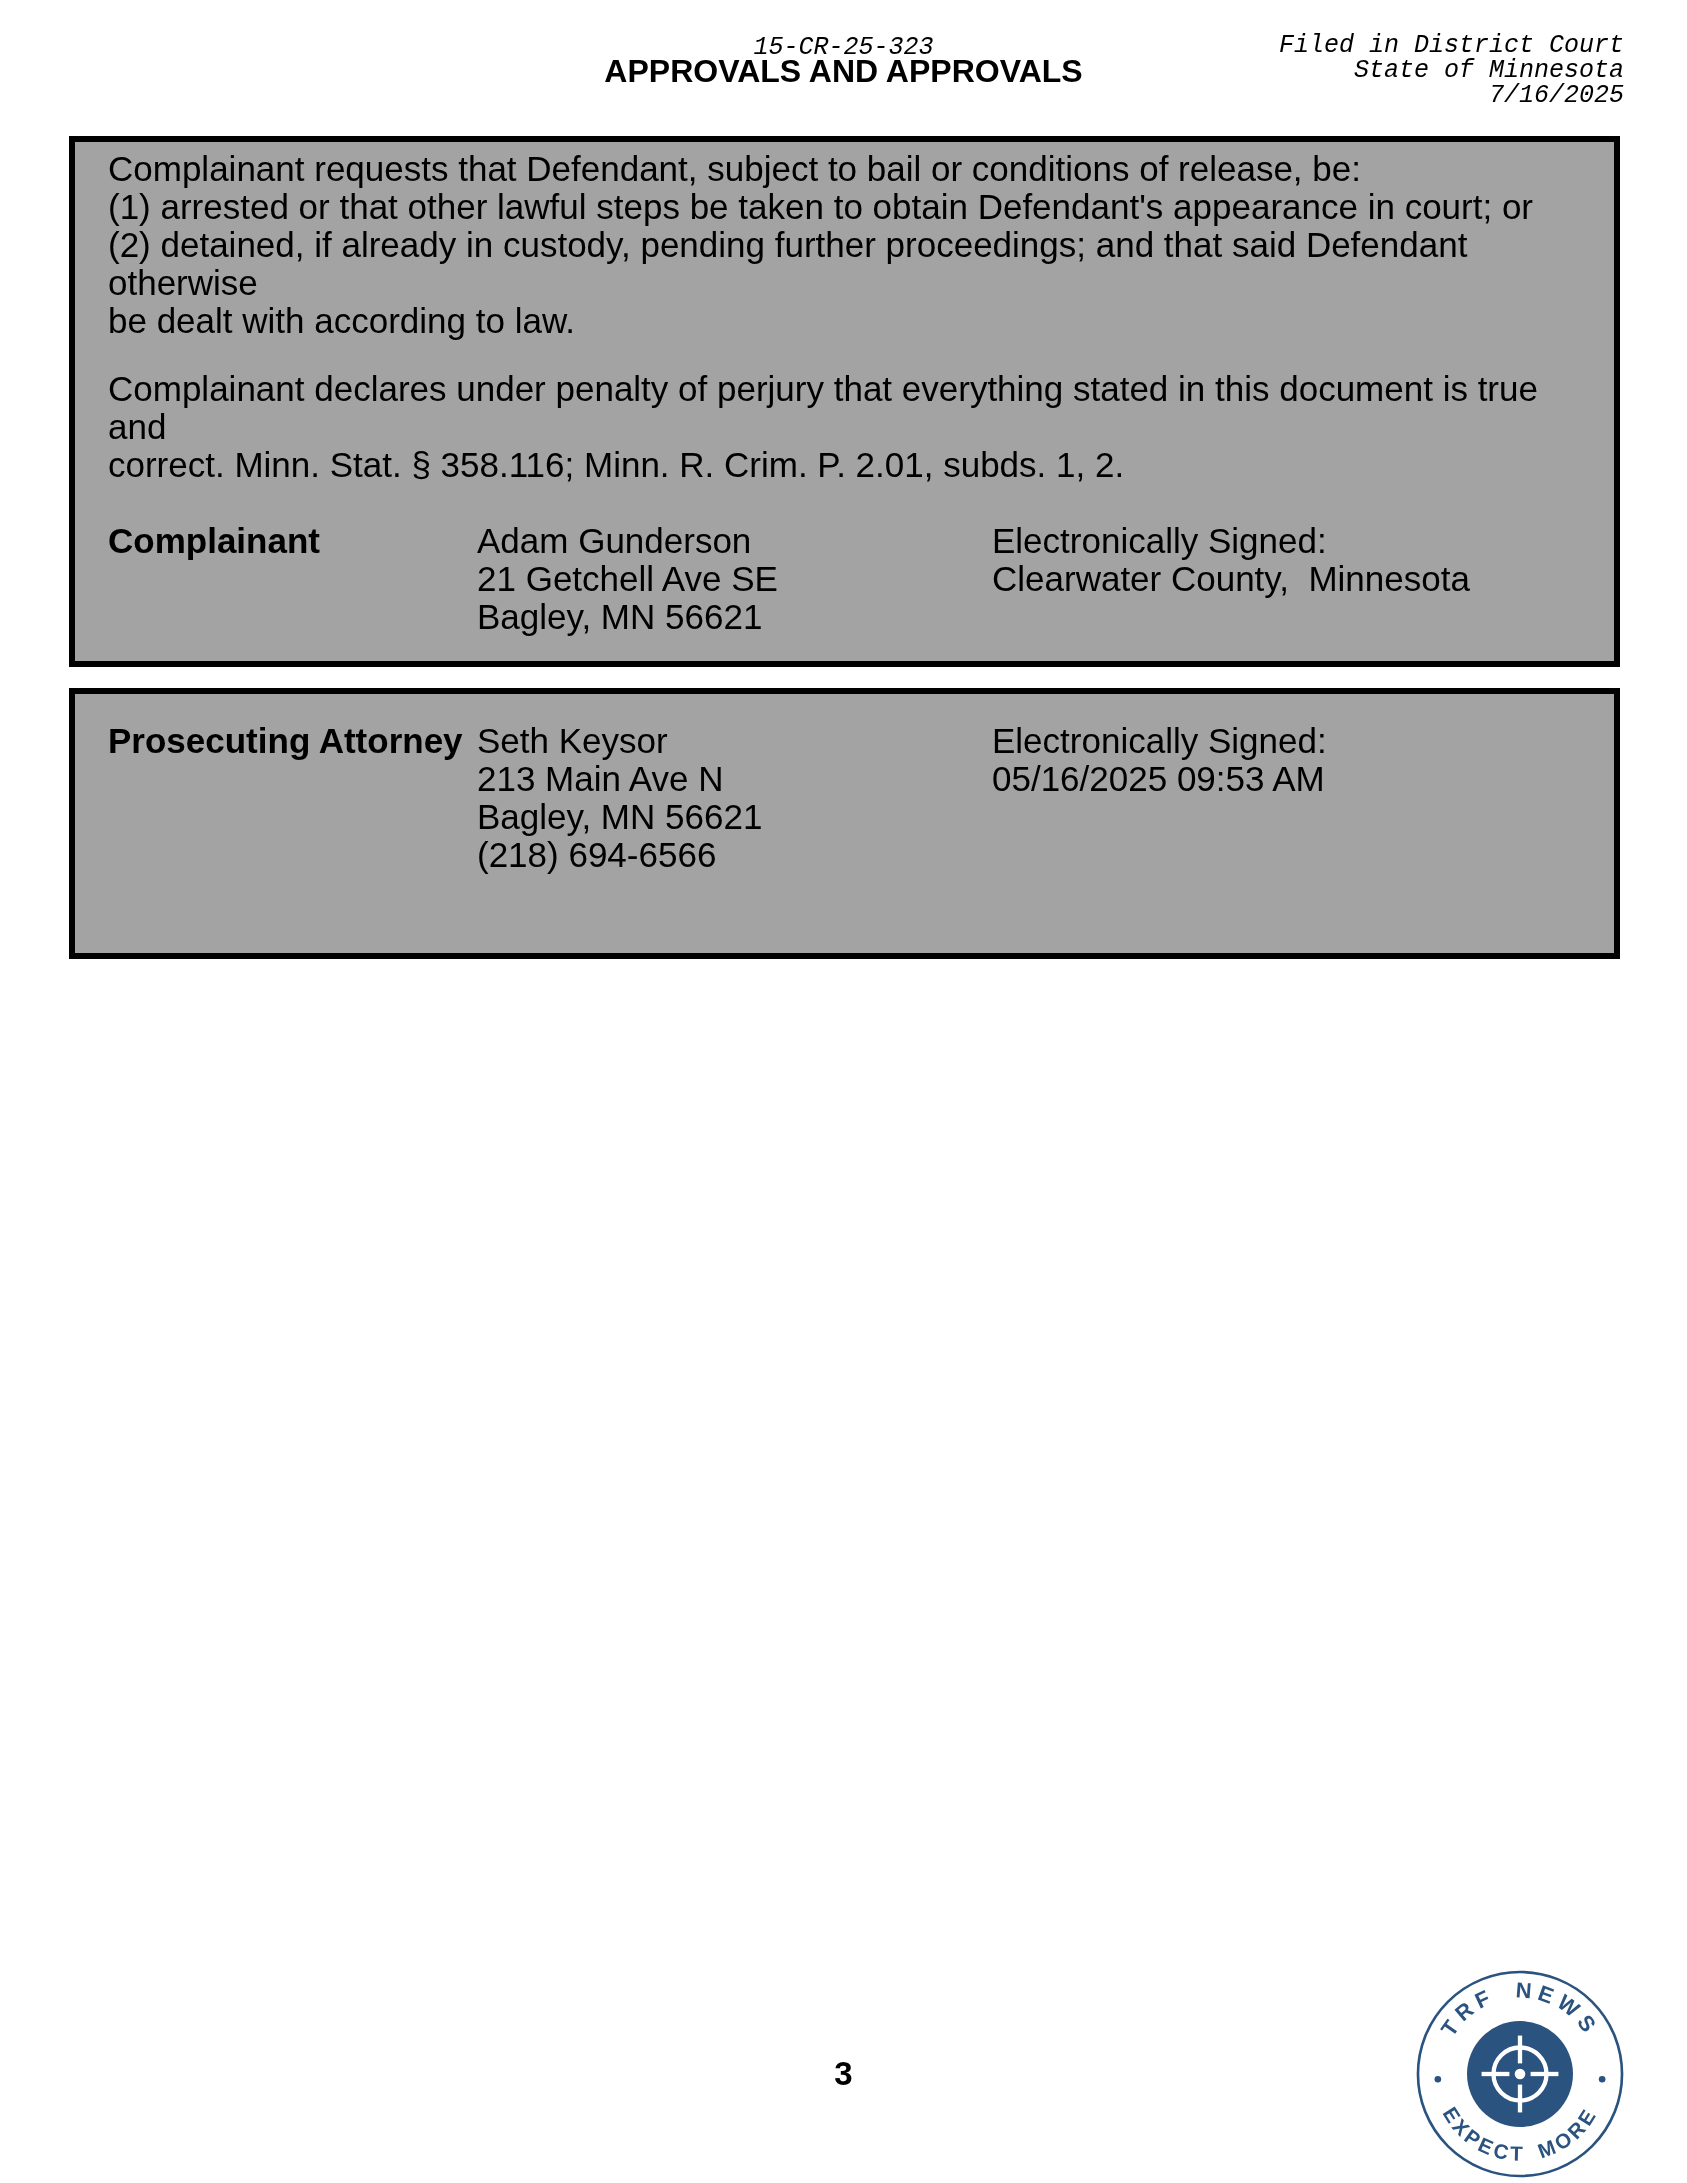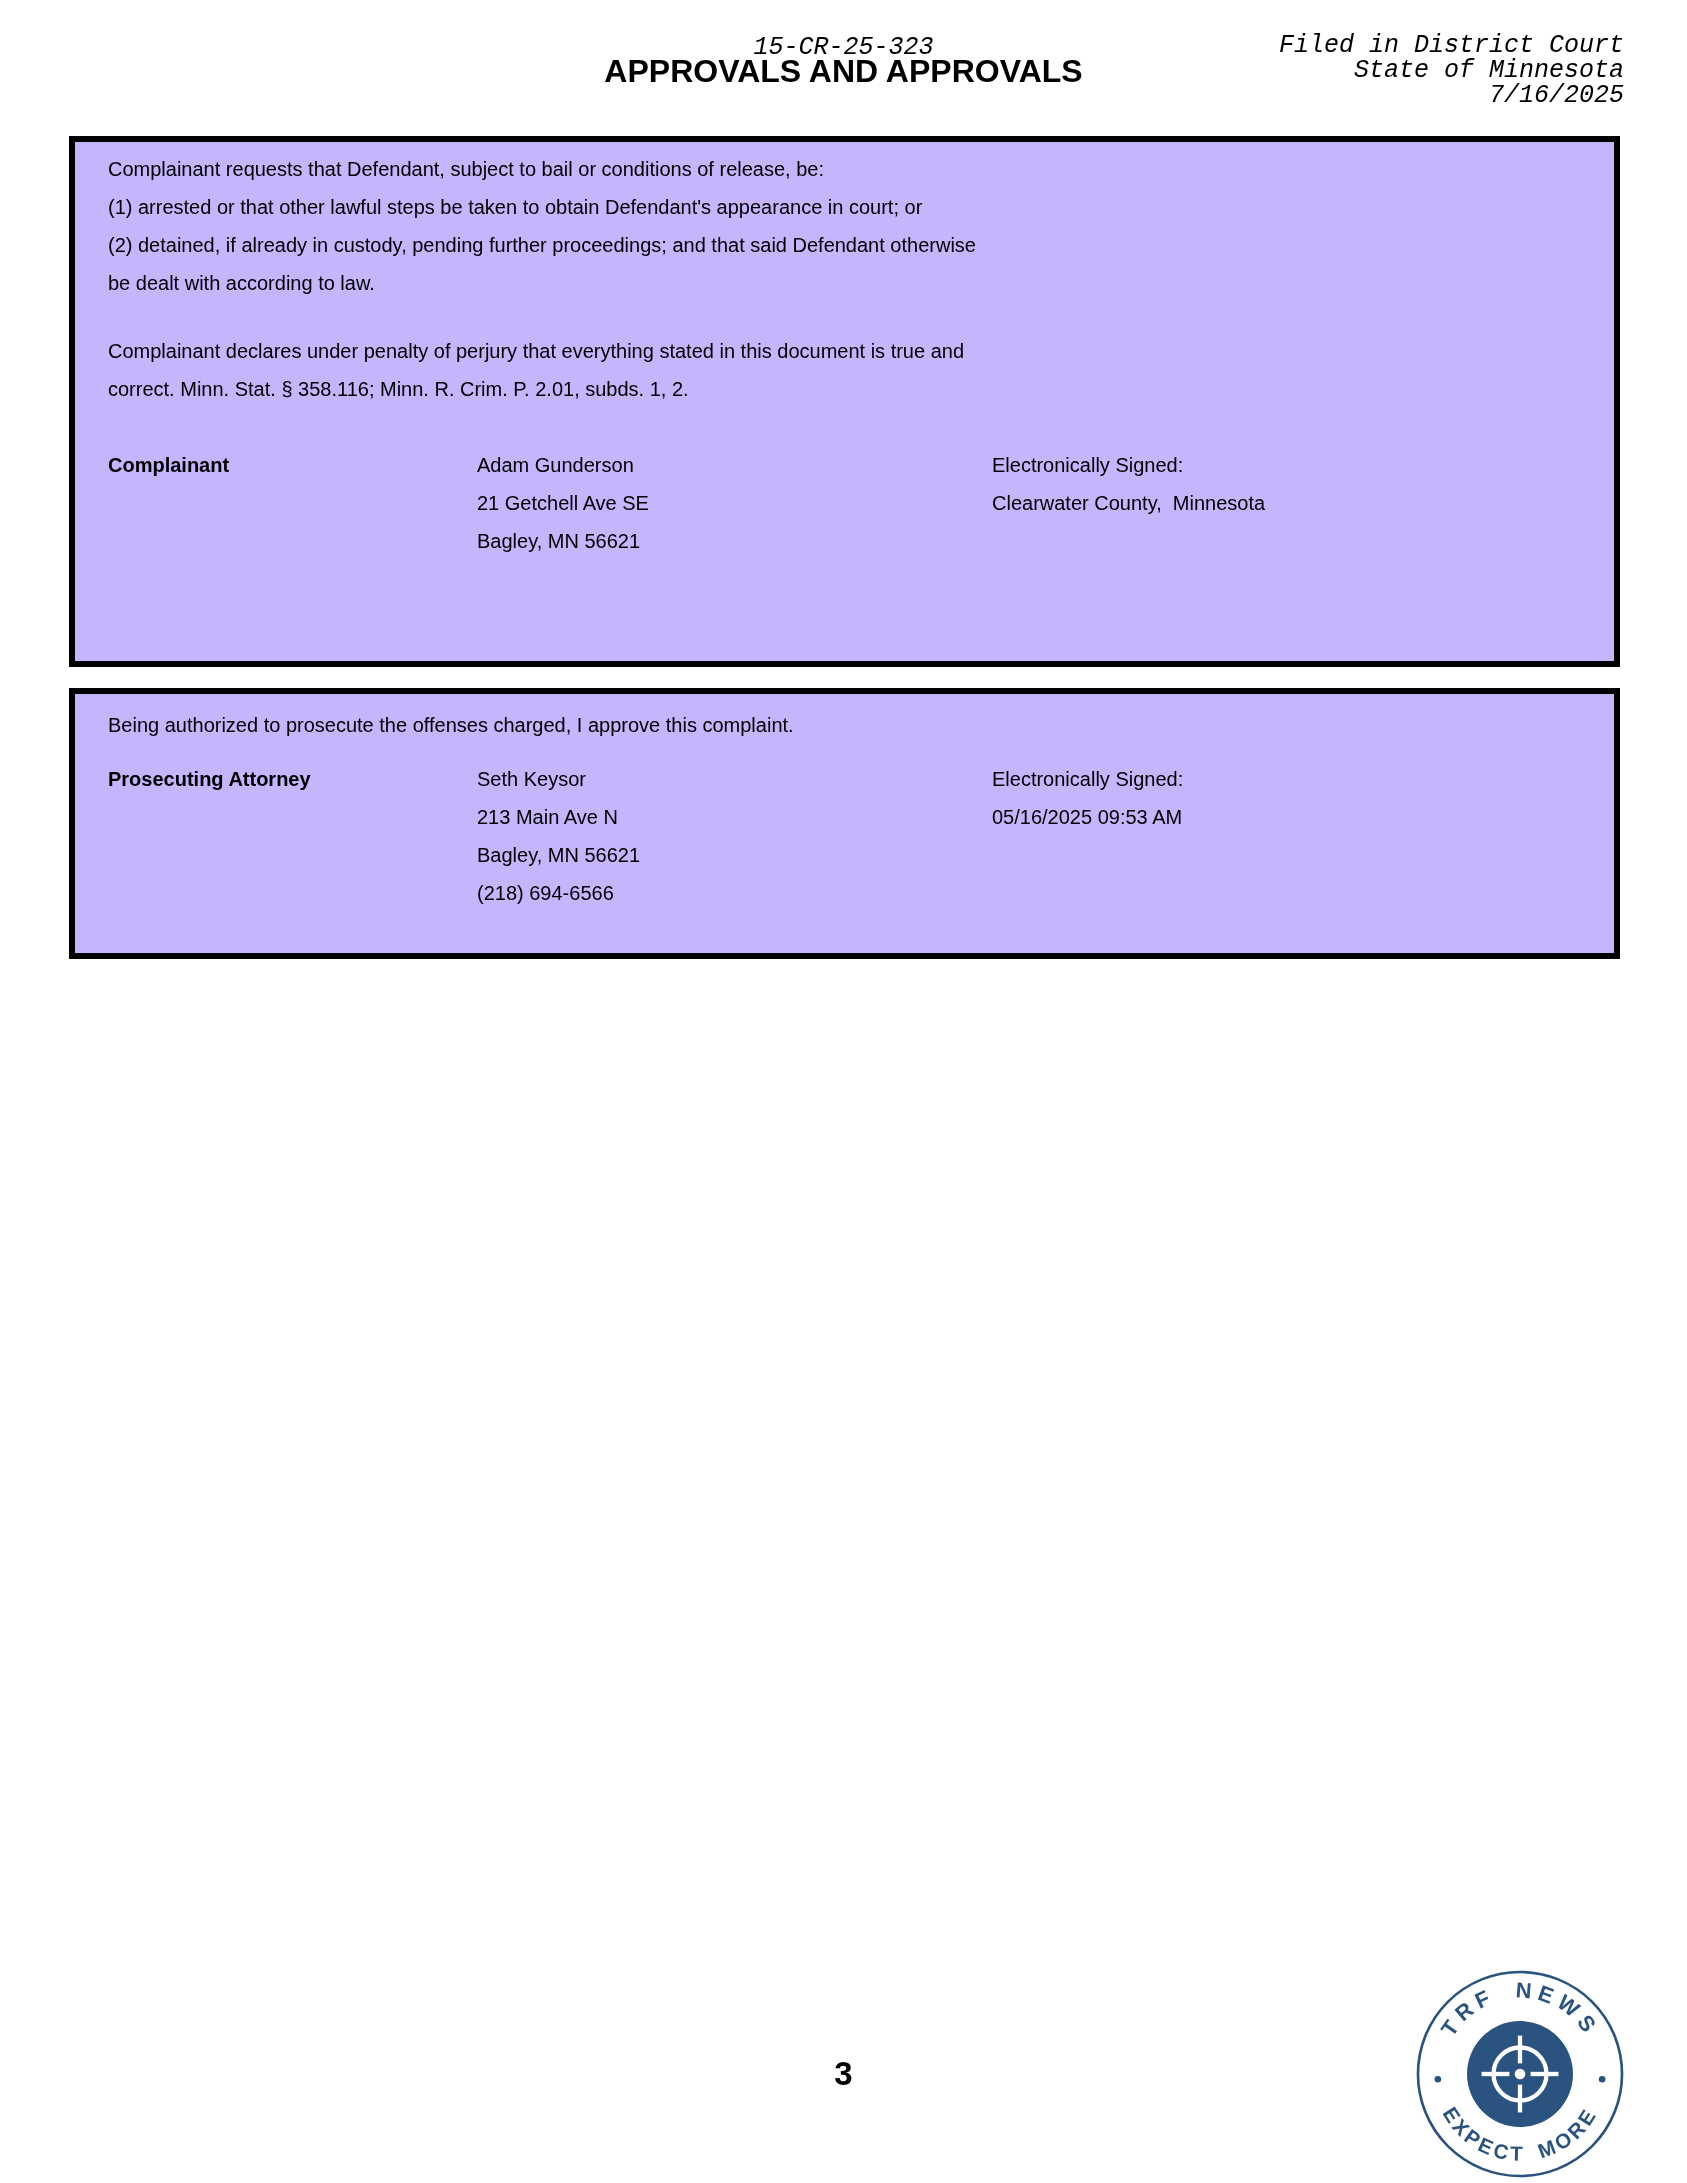--- a/index.html
+++ b/index.html
@@ -30,9 +30,9 @@
   
   .box {
     position:absolute; left:69px; width:1551px;
-    border:6.6px solid #000; background:#c4b5fd;
+    border:6.6px solid #000; background:#a3a3a3;
     padding:8px 33px 0 33px;
-    font-size:20px; line-height:38px;
+    font-size:35px; line-height:38px;
   }
   .box1 { top:136px; height:531px; }
   .box2 { top:688px; height:271px; padding-top:12px; }

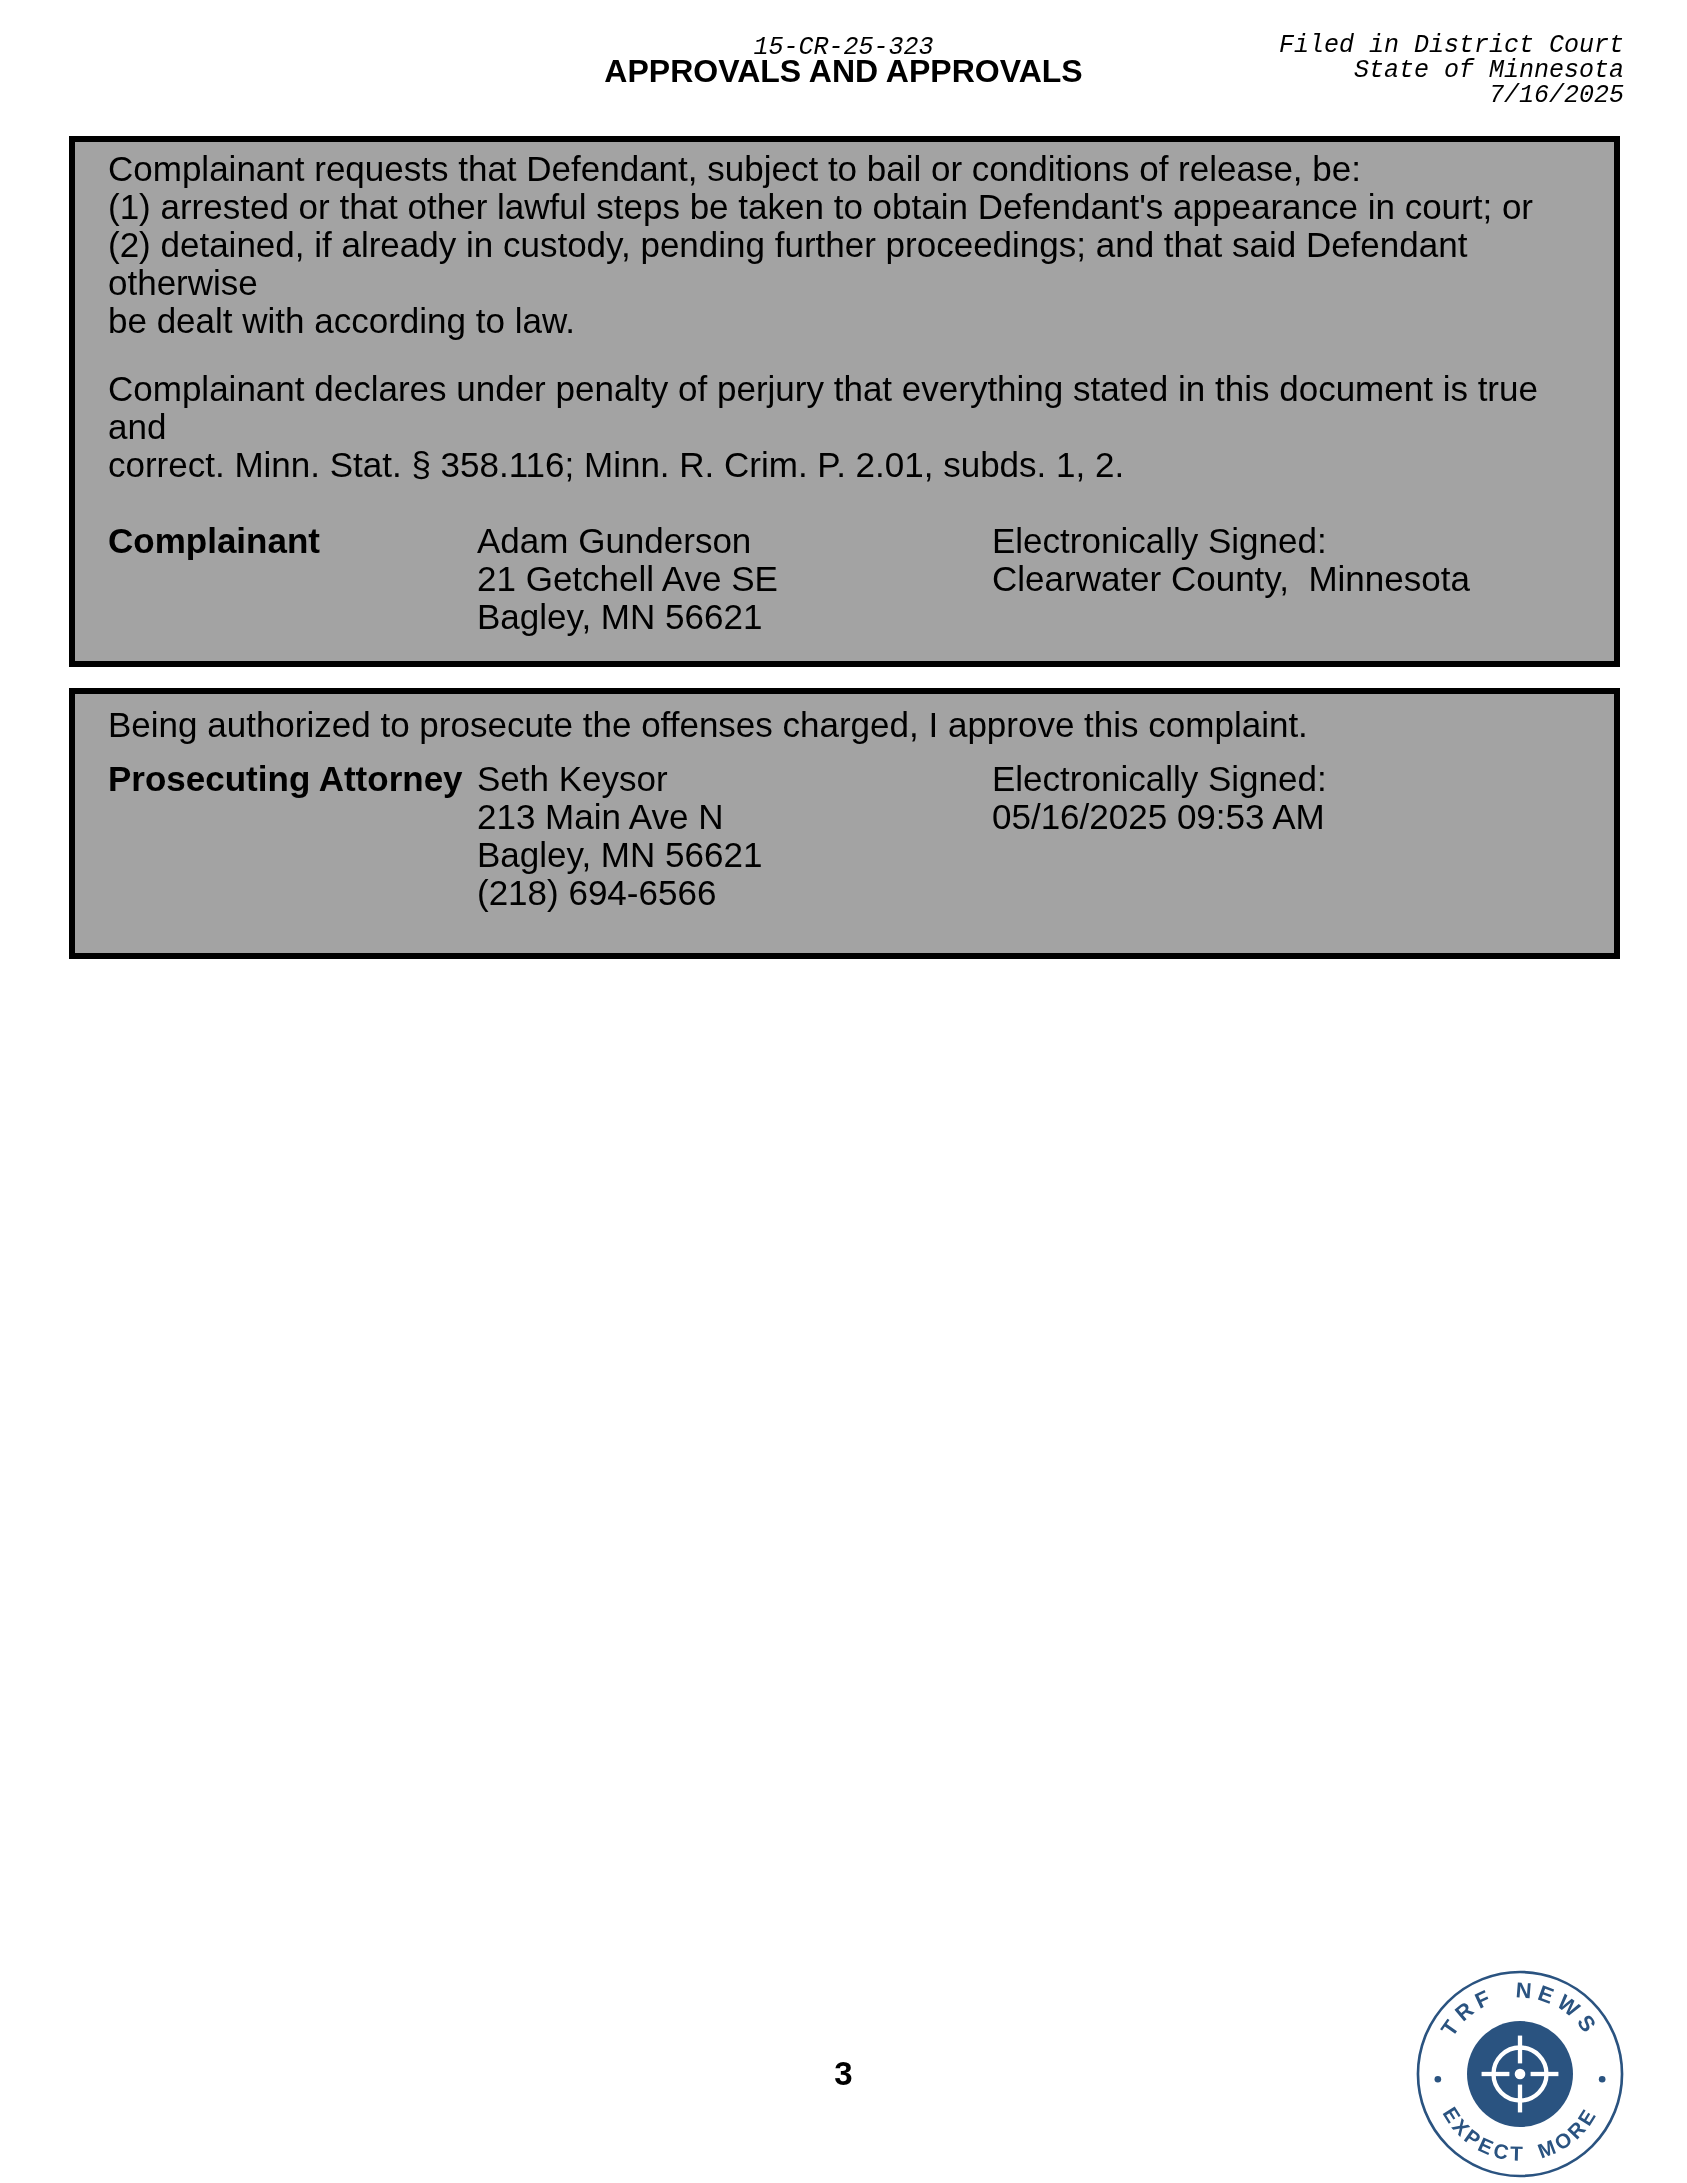--- a/index.html
+++ b/index.html
@@ -95,7 +95,6 @@
   </section>
 
   <section class="box box2">
-    <p data-bind="attorney_box.approval_text">Being authorized to prosecute the offenses charged, I approve this complaint.</p>
     <div class="sig-row">
       <div class="sig-label" data-bind="attorney_box.signature.role_label">Prosecuting Attorney</div>
       <div class="sig-name-col">

